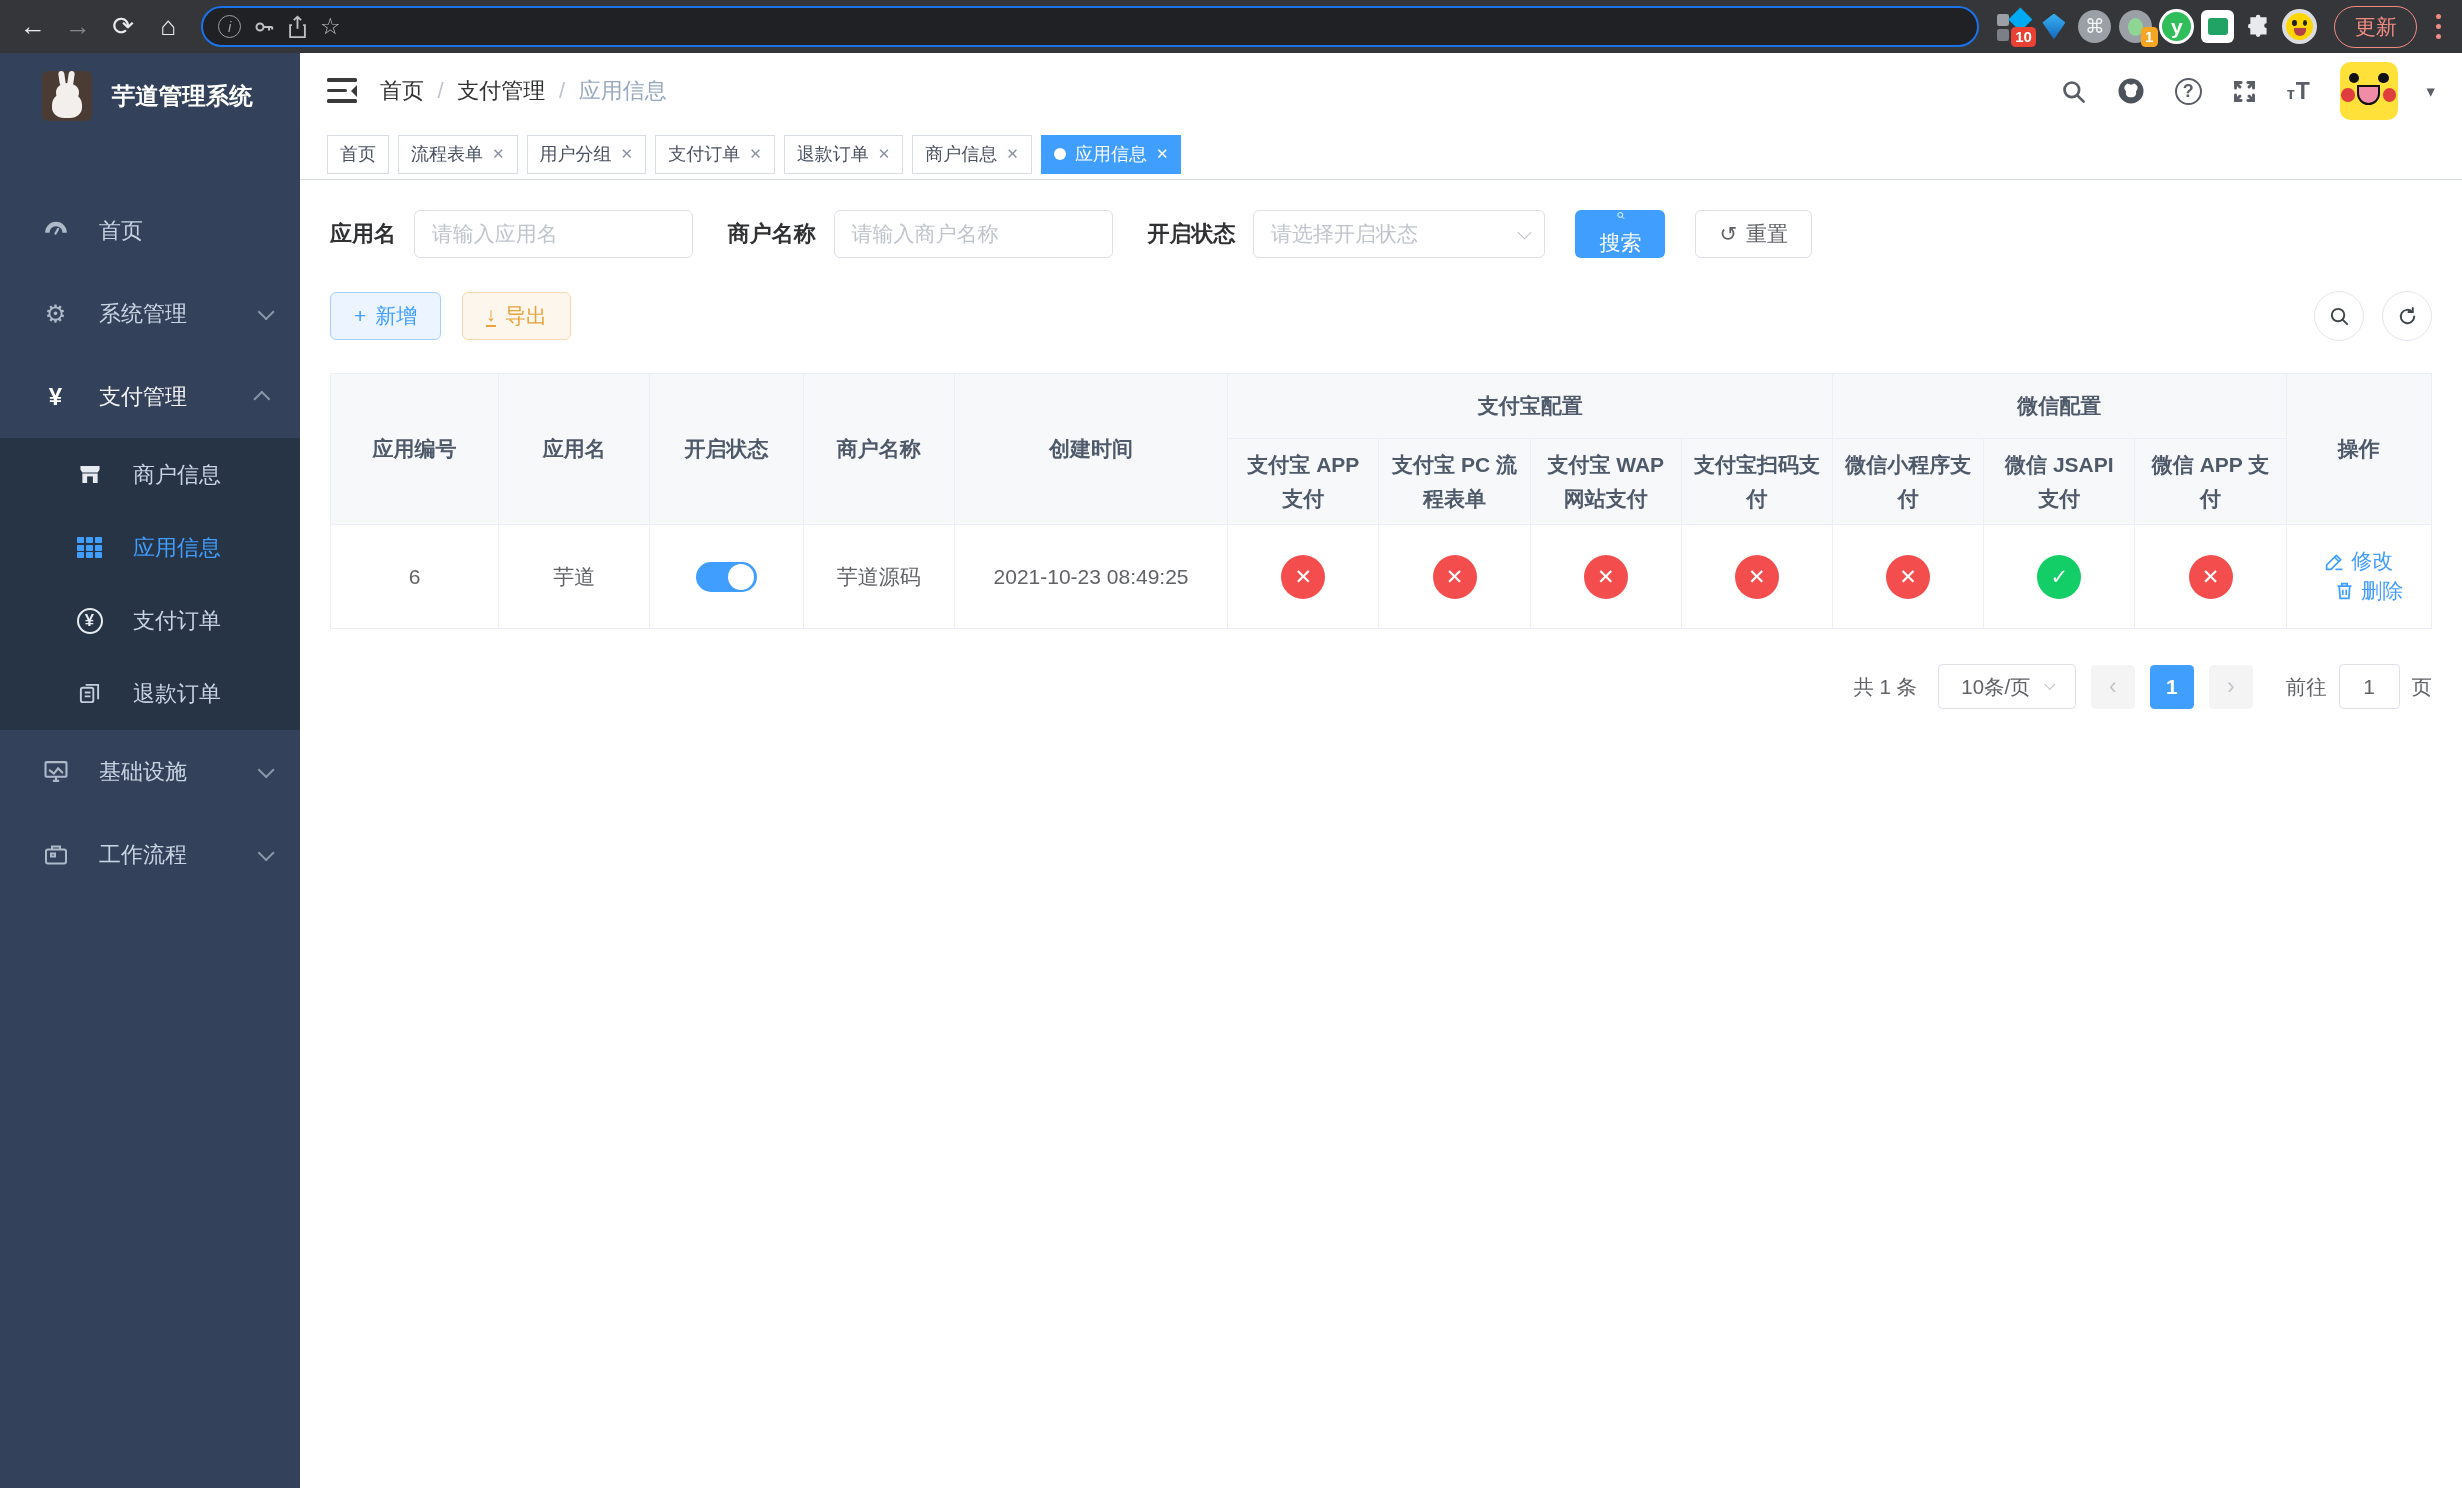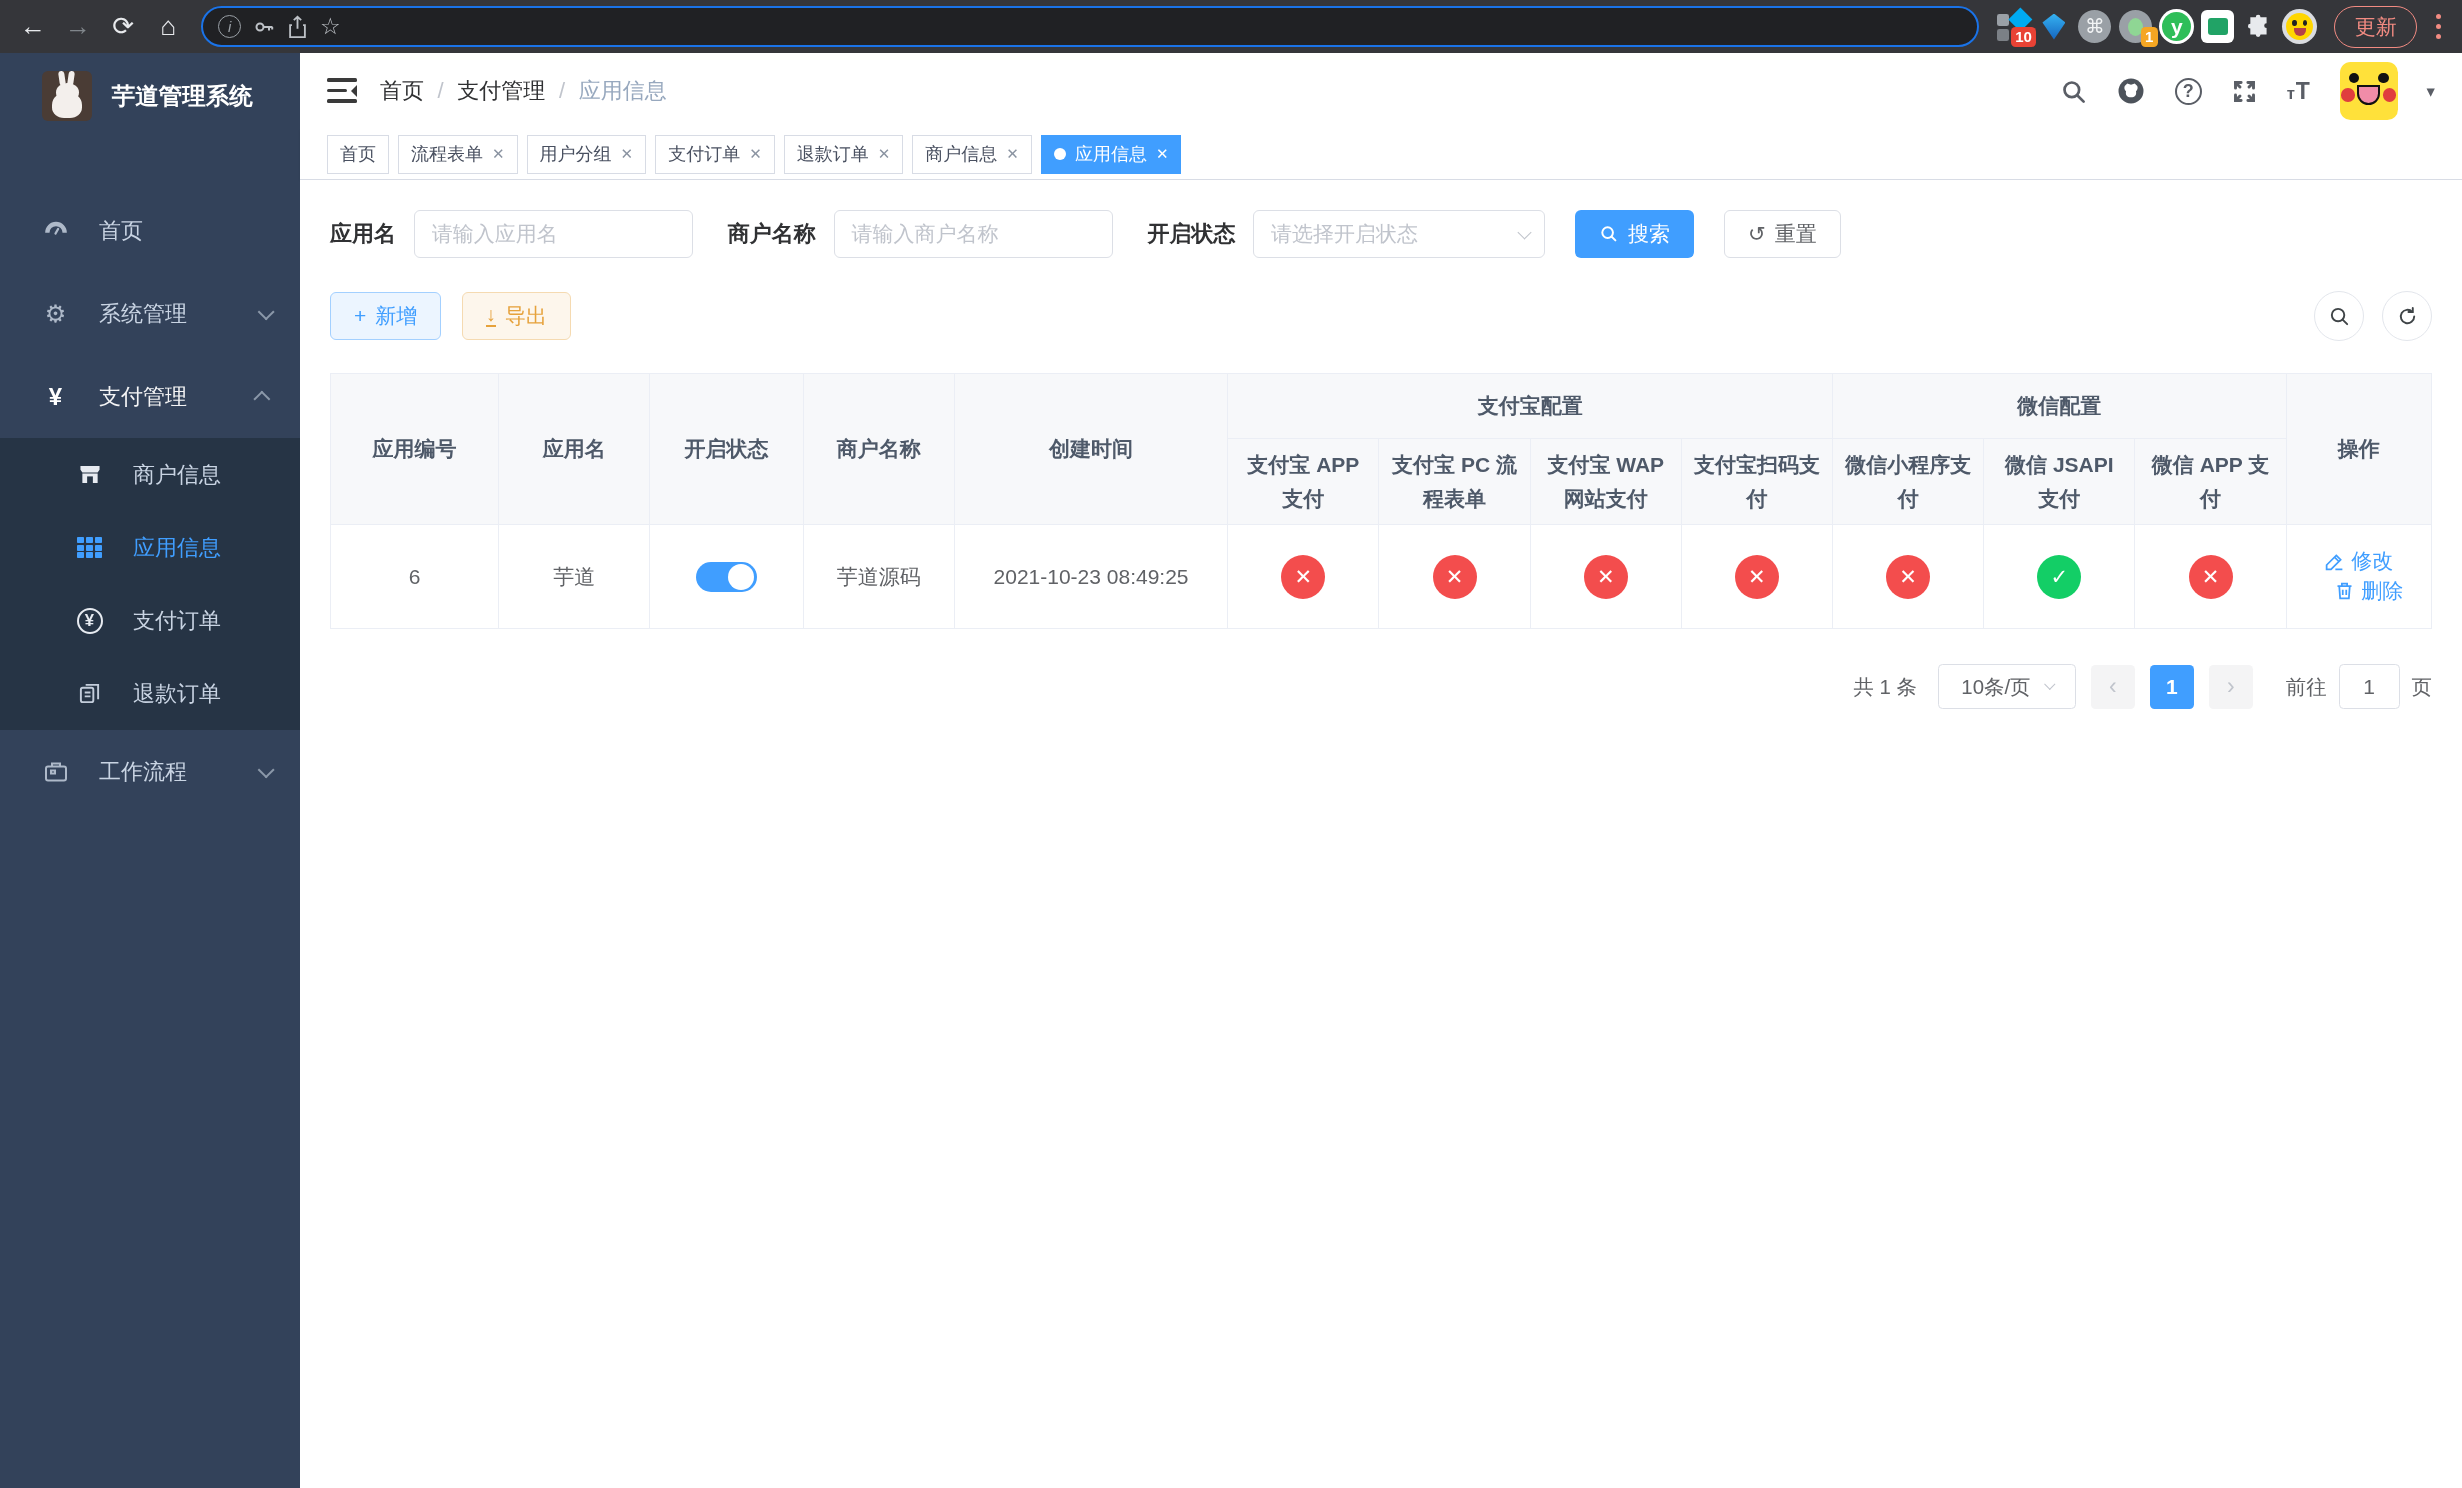--- a/index.html
+++ b/index.html
@@ -119,7 +119,7 @@
   .f-select .chev2 { width:9.8px; height:9.8px; border-right:1.5px solid #c0c4cc; border-bottom:1.5px solid #c0c4cc; transform:rotate(45deg) translateY(-2.3px); }
   .btn { height:48px; border-radius:6px; font-size:21px; display:inline-flex; align-items:center;
     justify-content:center; gap:9px; padding:0 23px; cursor:pointer; border:0.8px solid transparent; font-family:inherit;}
-  .btn-primary { background:#409eff; color:#fff; margin-left:12px;}
+  .btn-primary { background:#409eff; color:#fff; margin-left:12px;flex-direction:column;}
   .btn-plain { background:#fff; border-color:#dcdfe6; color:#606266; margin-left:12px;}
 
   

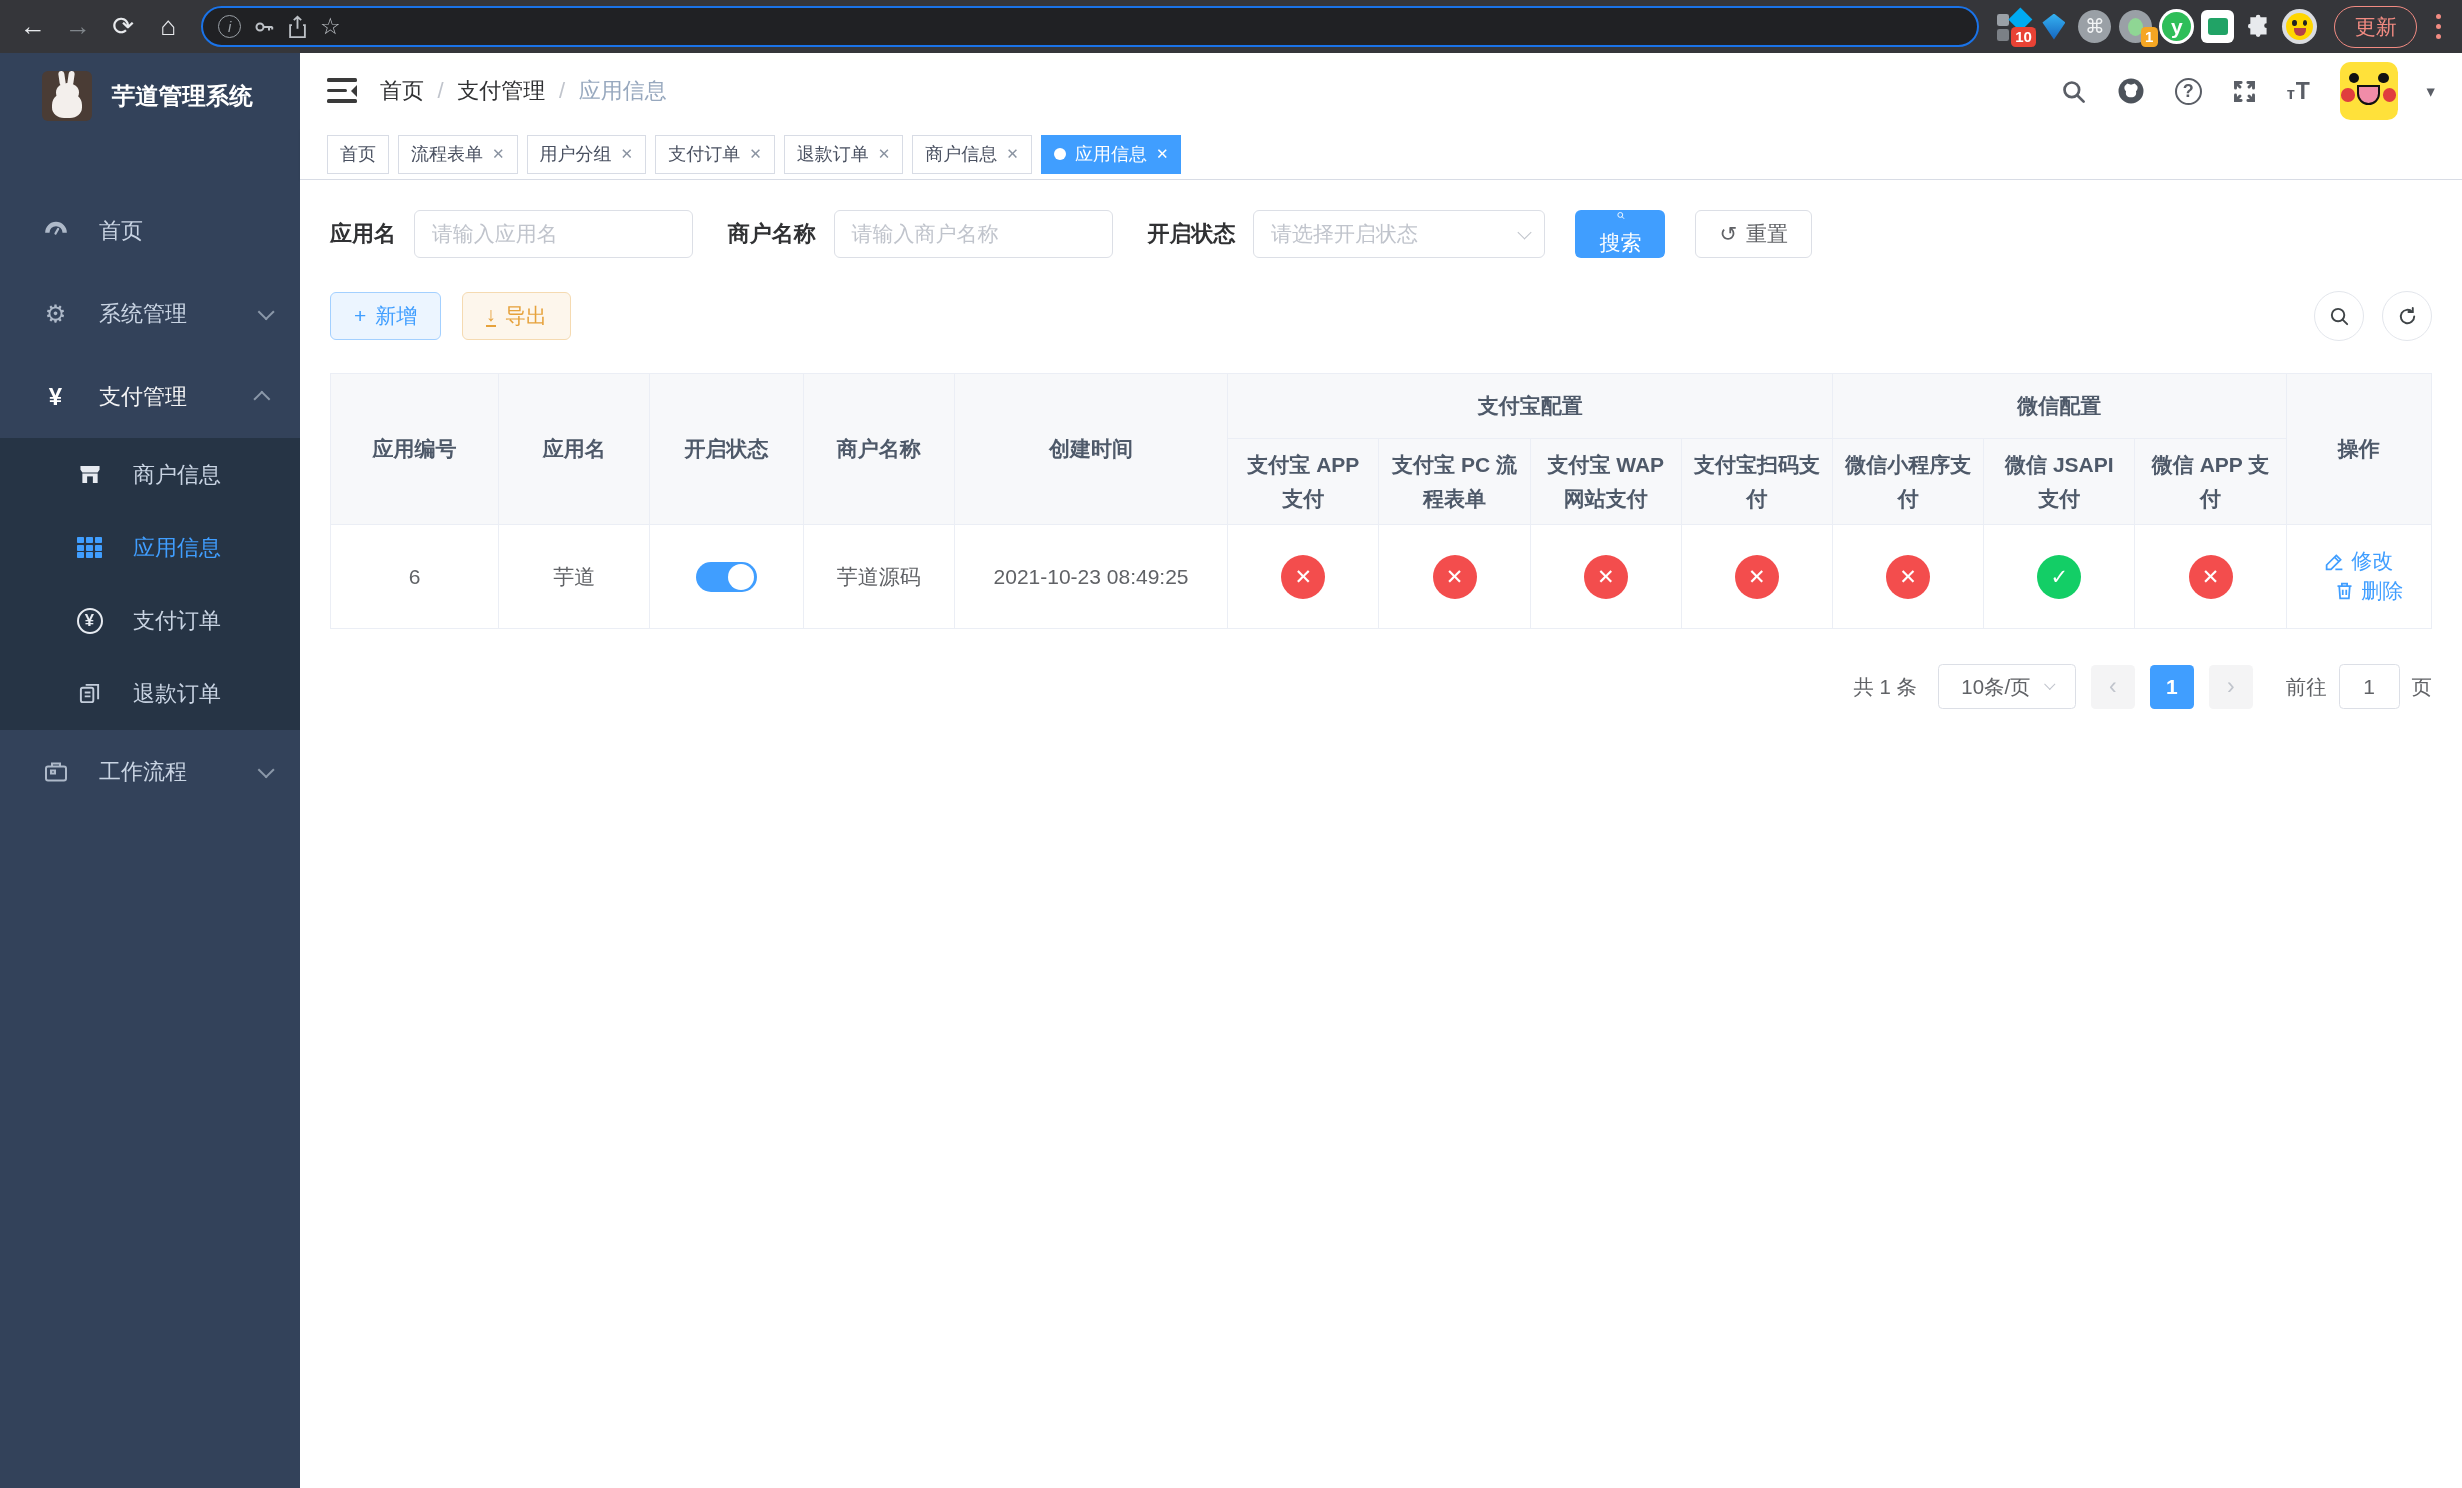--- a/index.html
+++ b/index.html
@@ -318,6 +318,17 @@
         </div>
       </div>
 
+      <div class="menu-item">
+        <span class="mi-icon">
+          <svg width="26" height="23" viewBox="0 0 24 22" fill="none" stroke="#aeb9c9" stroke-width="2">
+            <rect x="2" y="2" width="20" height="14" rx="1"></rect>
+            <path d="M6 10l4 3 4-5 4 4" stroke-linecap="round"></path>
+            <path d="M9 20h6M12 16v4"></path>
+          </svg>
+        </span>
+        <span class="mi-label">基础设施</span>
+        <i class="chev down"></i>
+      </div>
 
 
       <div class="menu-item">

